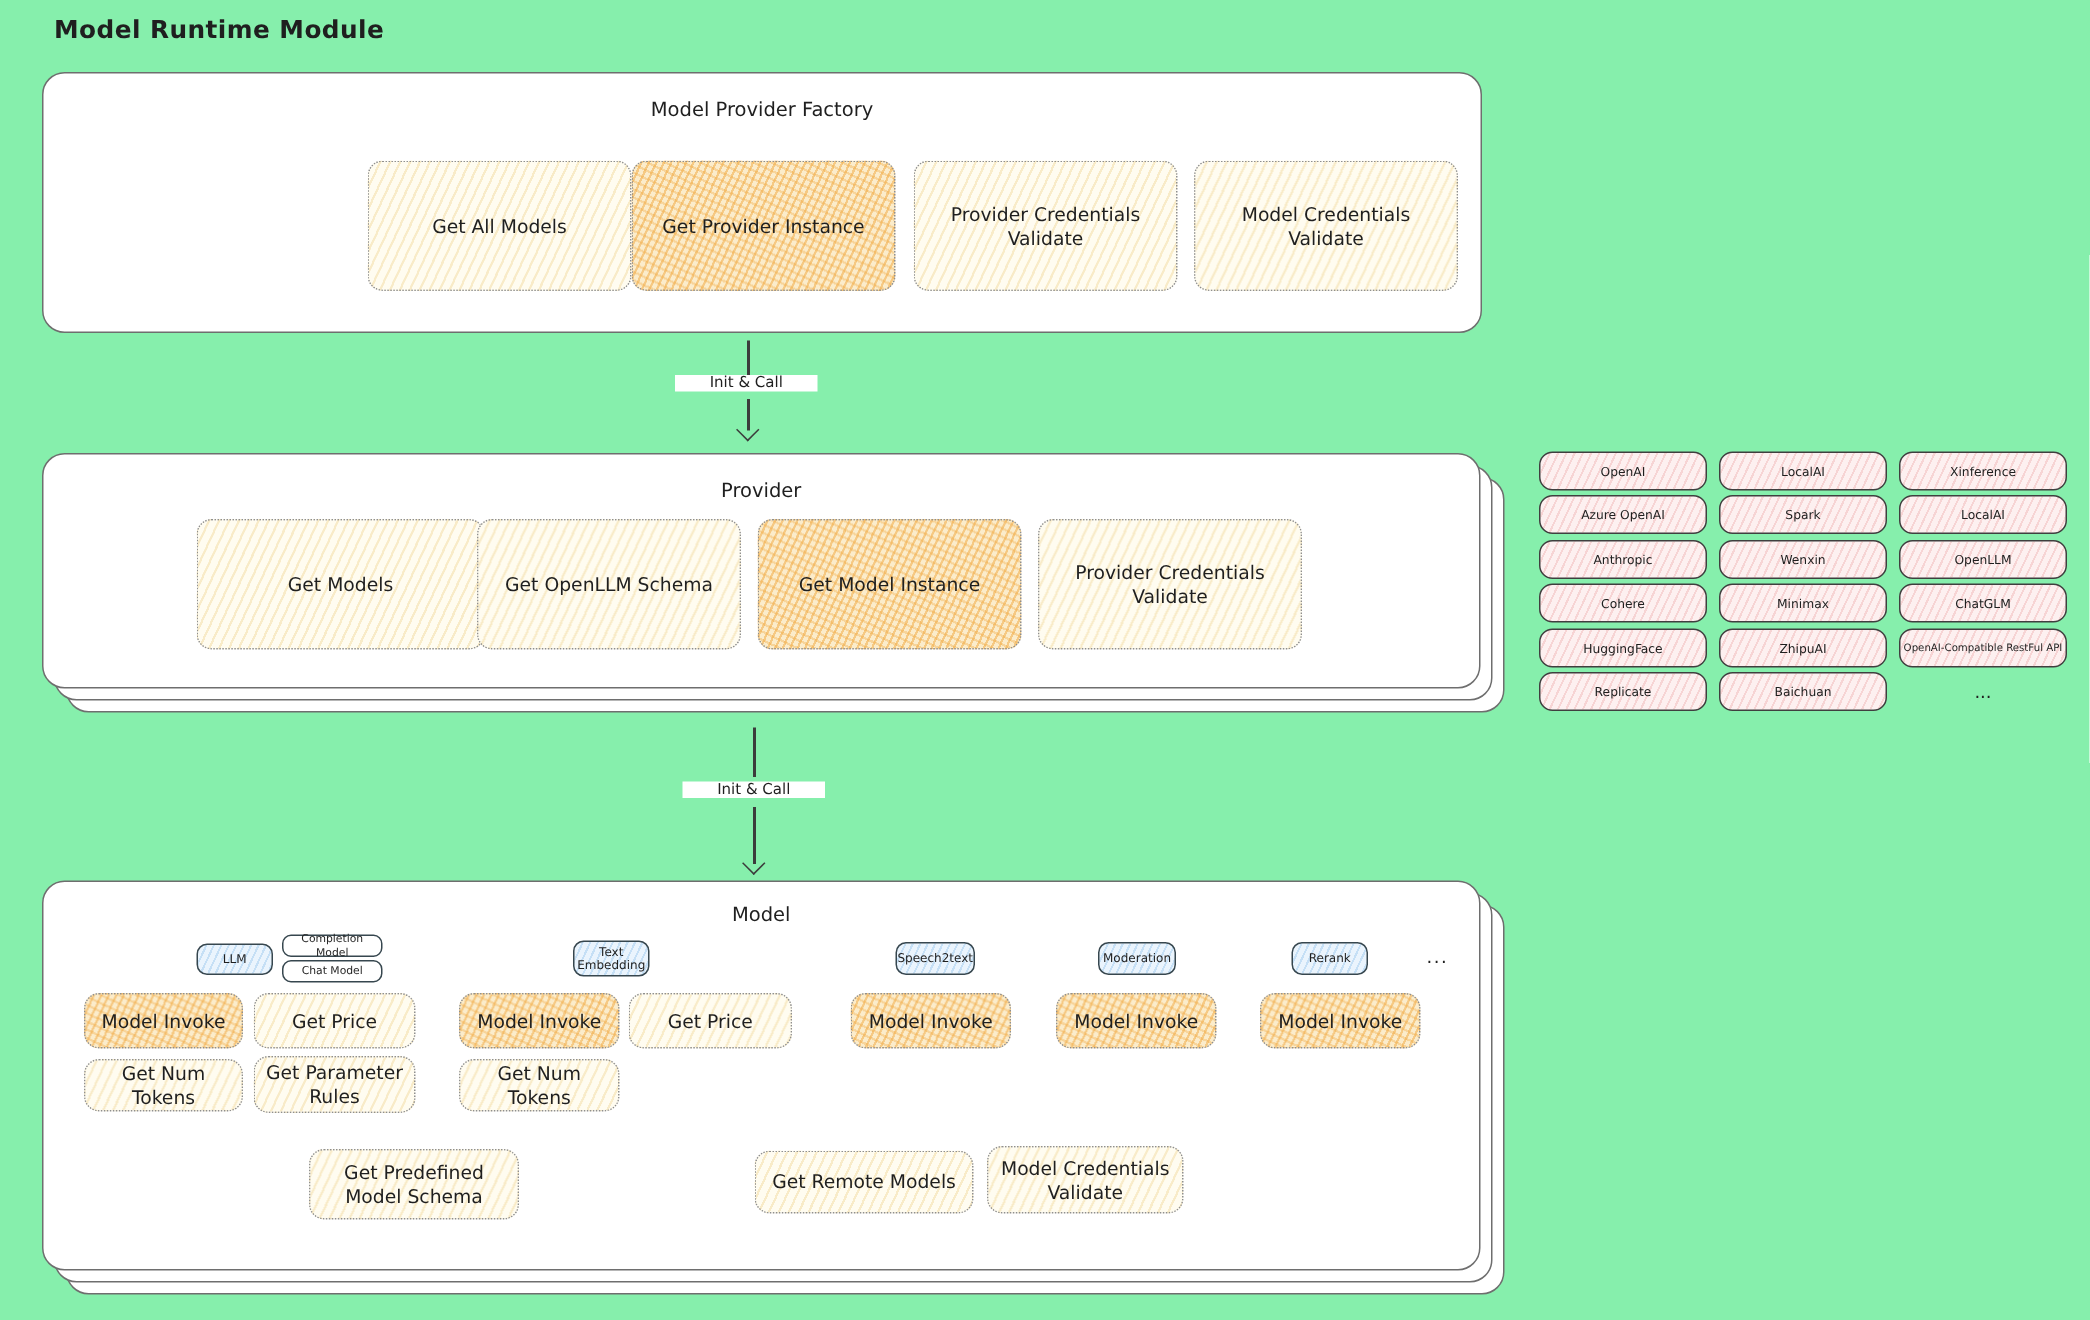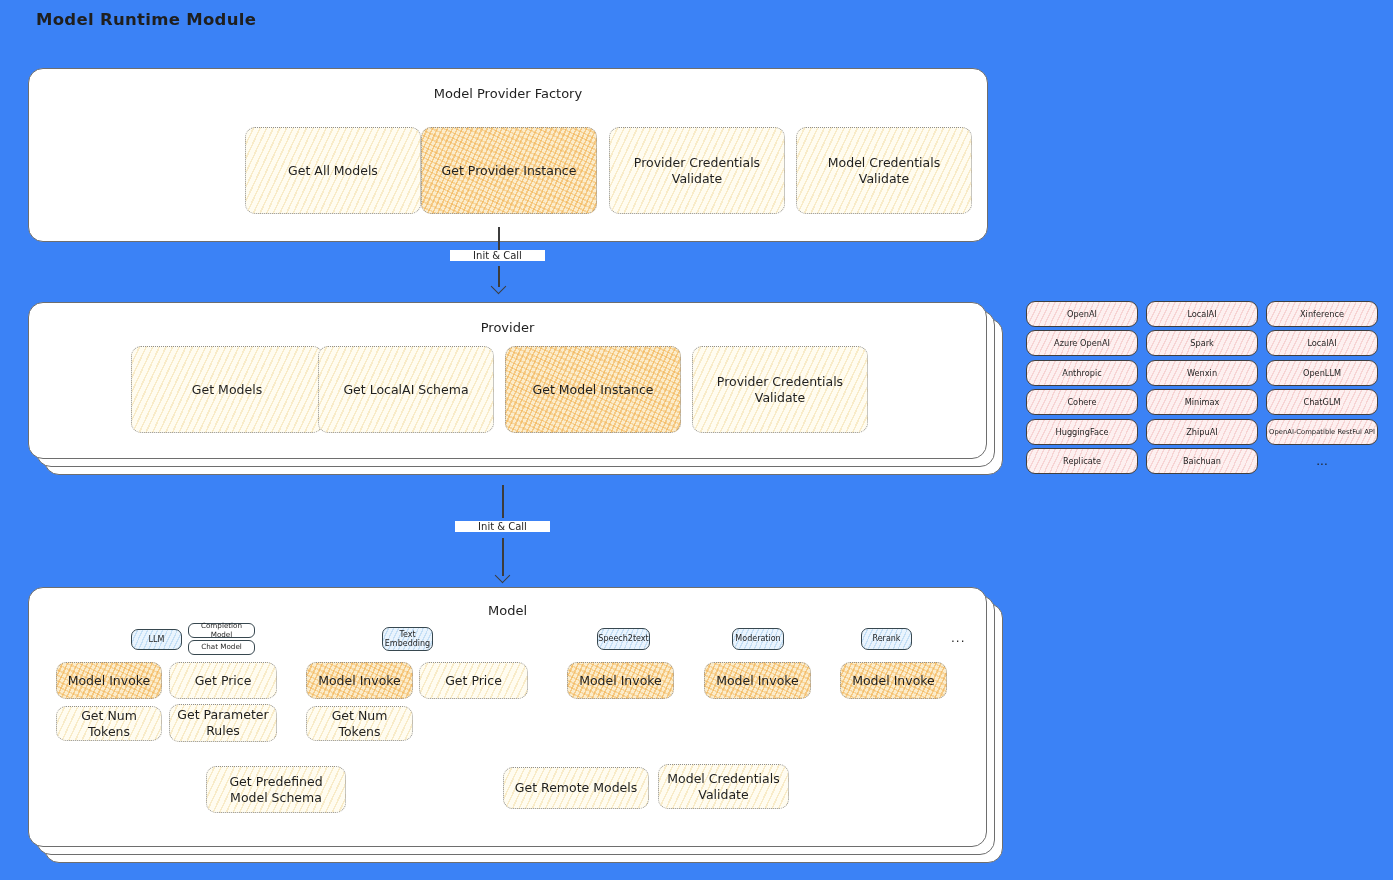--- a/index.html
+++ b/index.html
@@ -4,7 +4,7 @@
 <style>
   html,body { margin:0; padding:0; background:#ffffff; }
   .canvas {
-    position:relative; width:1393px; height:880px; background:#3b82f6;
+    position:relative; width:1393px; height:880px; background:#86efac;
     font-family:"DejaVu Sans", sans-serif; color:#1f1f1f; overflow:hidden;
   }
   .page-title { position:absolute; left:36px; top:10px; font-size:16.5px; font-weight:bold; letter-spacing:.3px; }

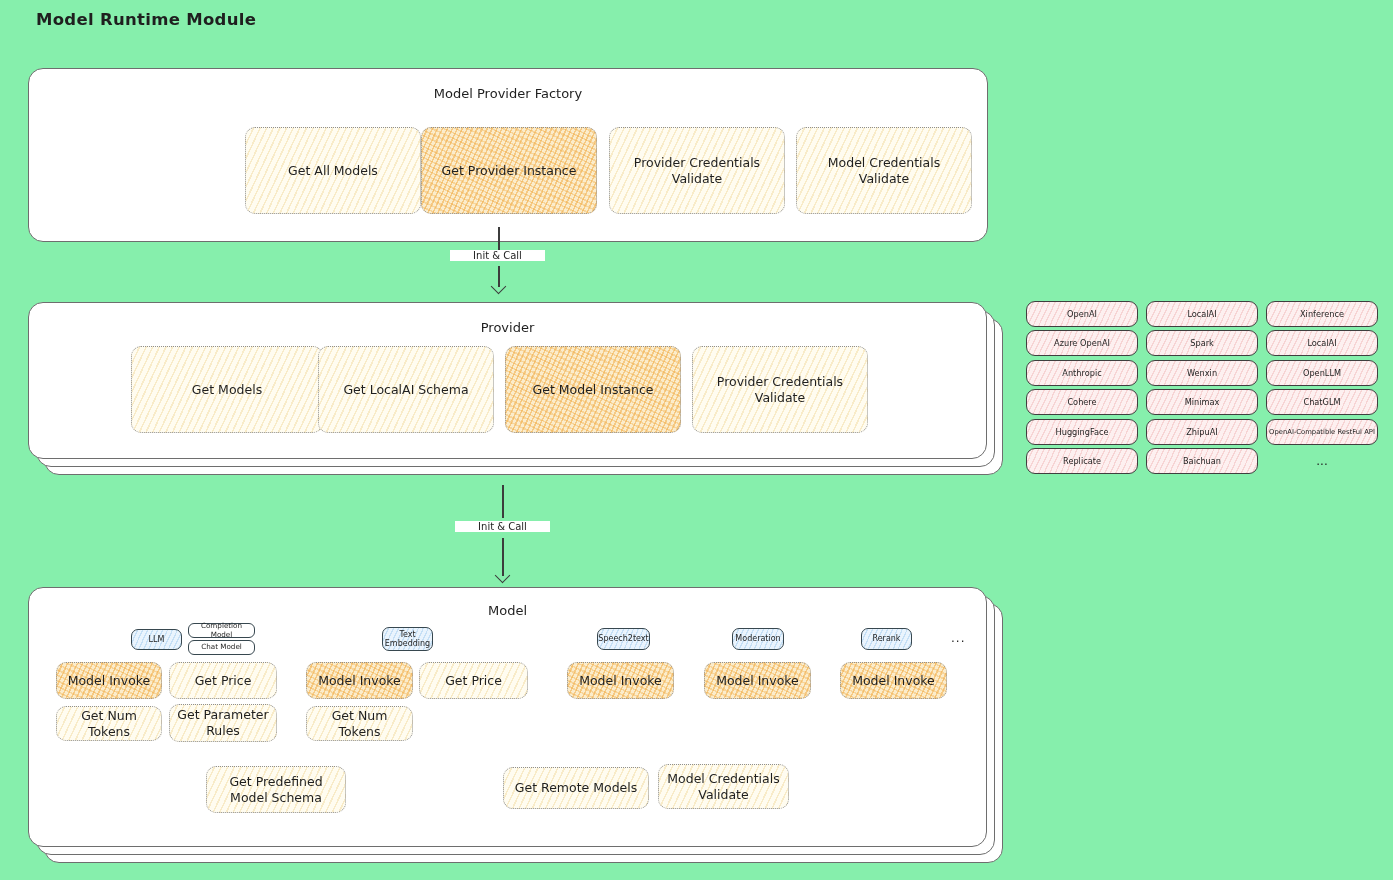--- a/index.html
+++ b/index.html
@@ -62,7 +62,7 @@
 
   <div class="page-title">Model Runtime Module</div>
 
-  <div class="container" style="left:28px; top:48px; width:958px; height:172px;margin-top:20px;">
+  <div class="container" style="left:28px; top:48px; width:958px; height:172px;">
     <div class="section-title">Model Provider Factory</div>
     <div class="fn" style="left:216px; top:58px; width:176px; height:87px;">Get All Models</div>
     <div class="fn accent" style="left:392px; top:58px; width:176px; height:87px;">Get Provider Instance</div>

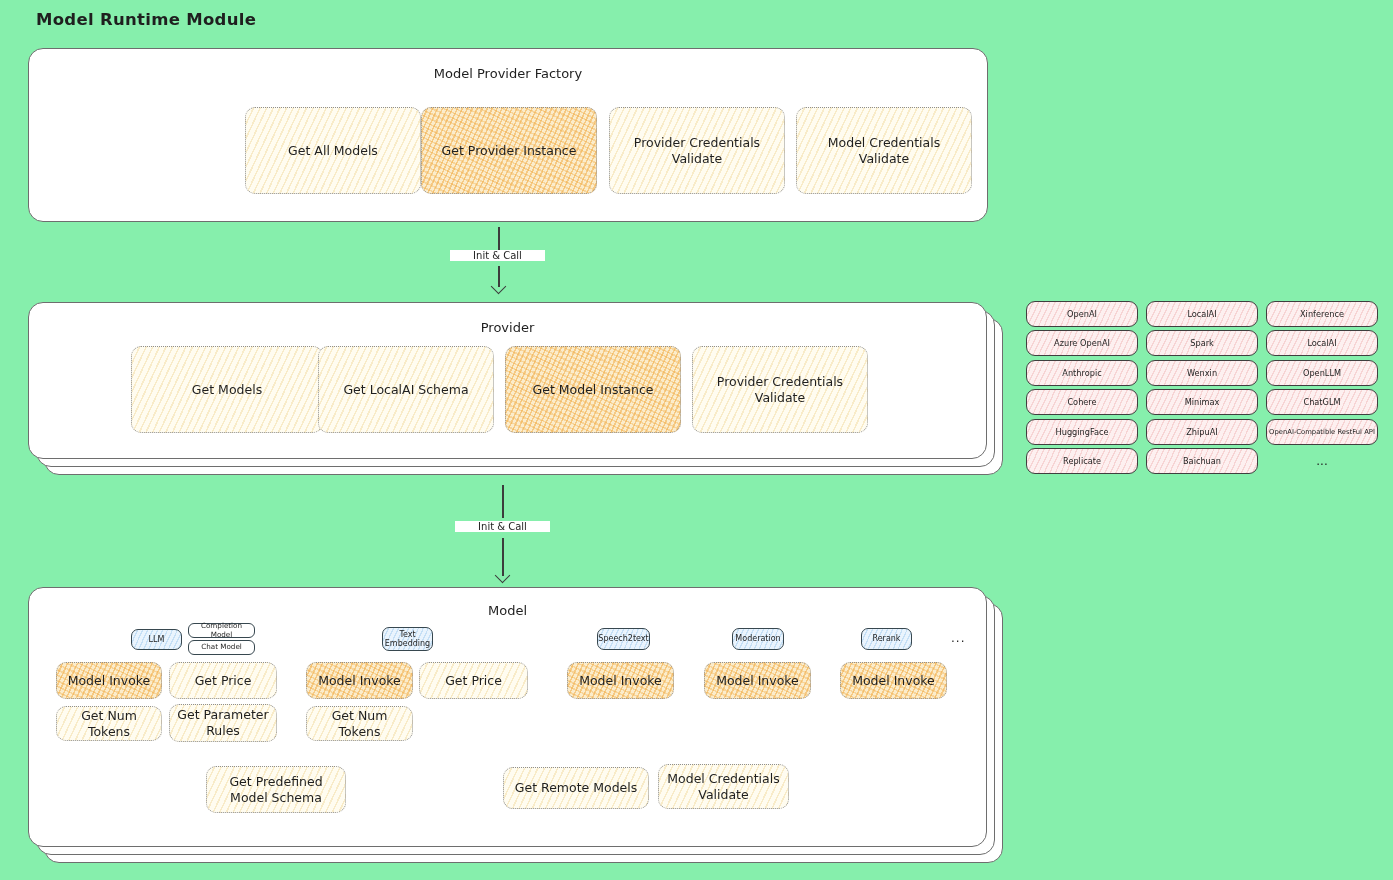--- a/index.html
+++ b/index.html
@@ -80,7 +80,7 @@
   <div class="container" style="left:28px; top:302px; width:957px; height:155px;">
     <div class="section-title">Provider</div>
     <div class="fn" style="left:102px; top:43px; width:192px; height:87px;">Get Models</div>
-    <div class="fn" style="left:289px; top:43px; width:176px; height:87px;">Get LocalAI Schema</div>
+    <div class="fn" style="left:289px; top:43px; width:176px; height:87px;">Get OpenLLM Schema</div>
     <div class="fn accent" style="left:476px; top:43px; width:176px; height:87px;">Get Model Instance</div>
     <div class="fn" style="left:663px; top:43px; width:176px; height:87px;">Provider Credentials Validate</div>
   </div>

